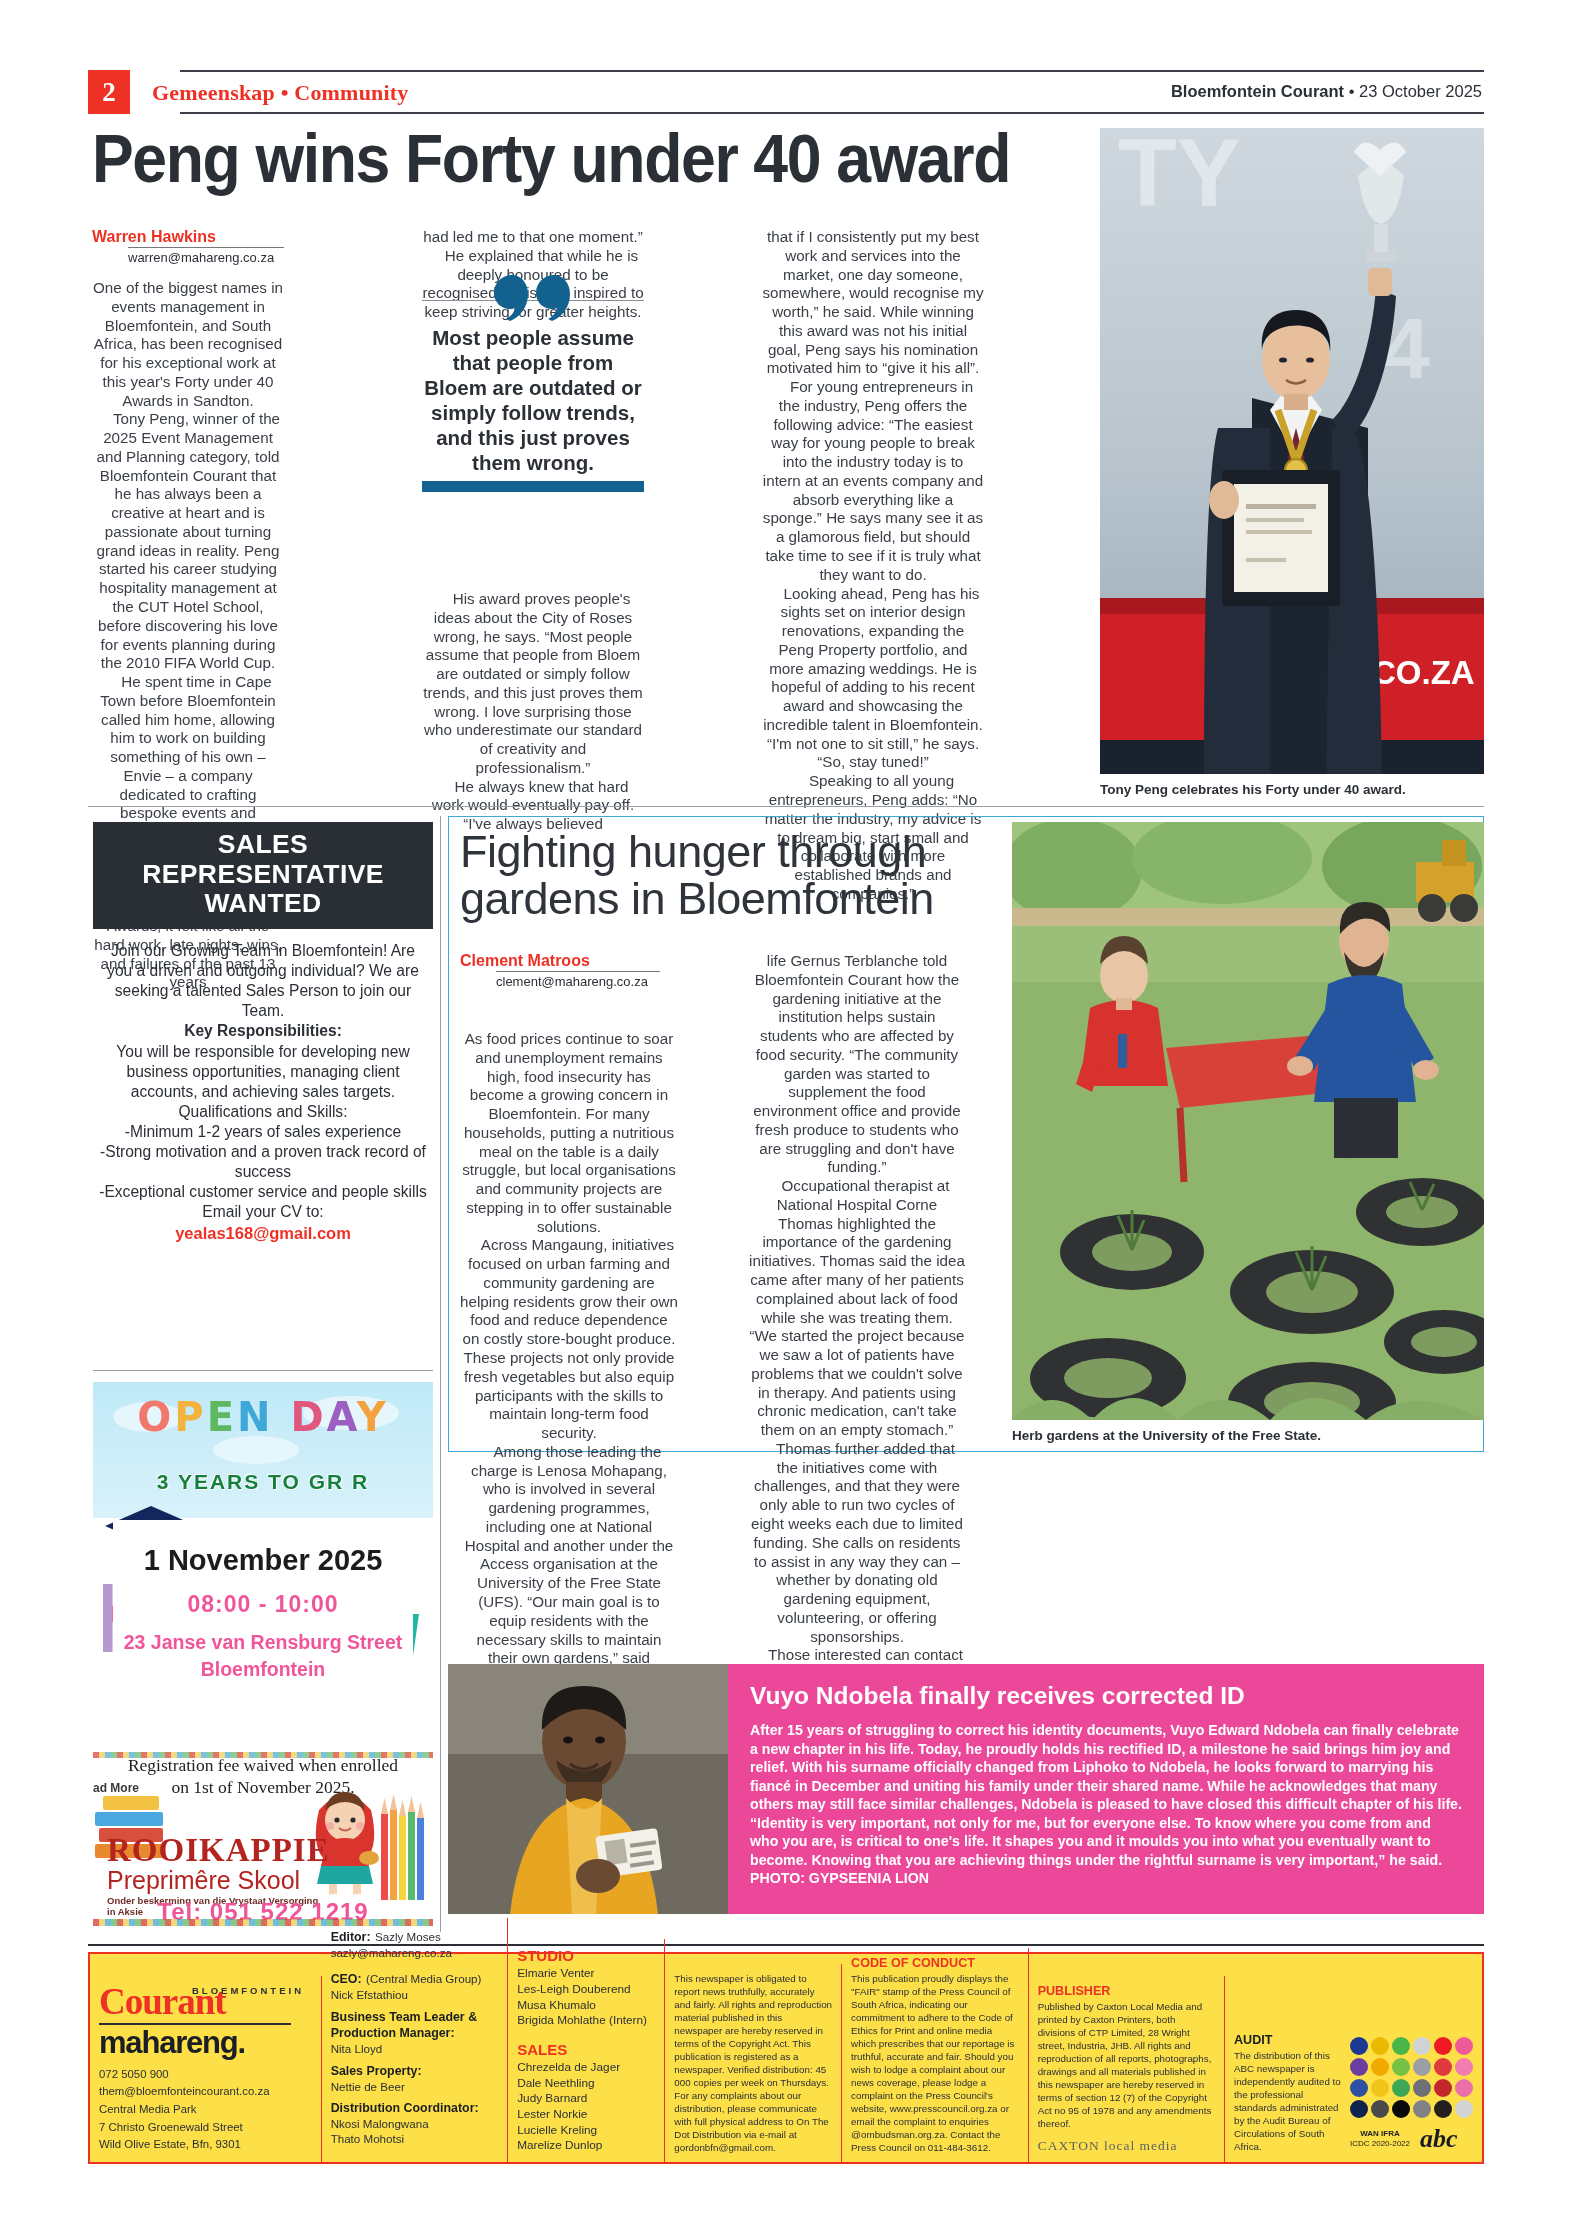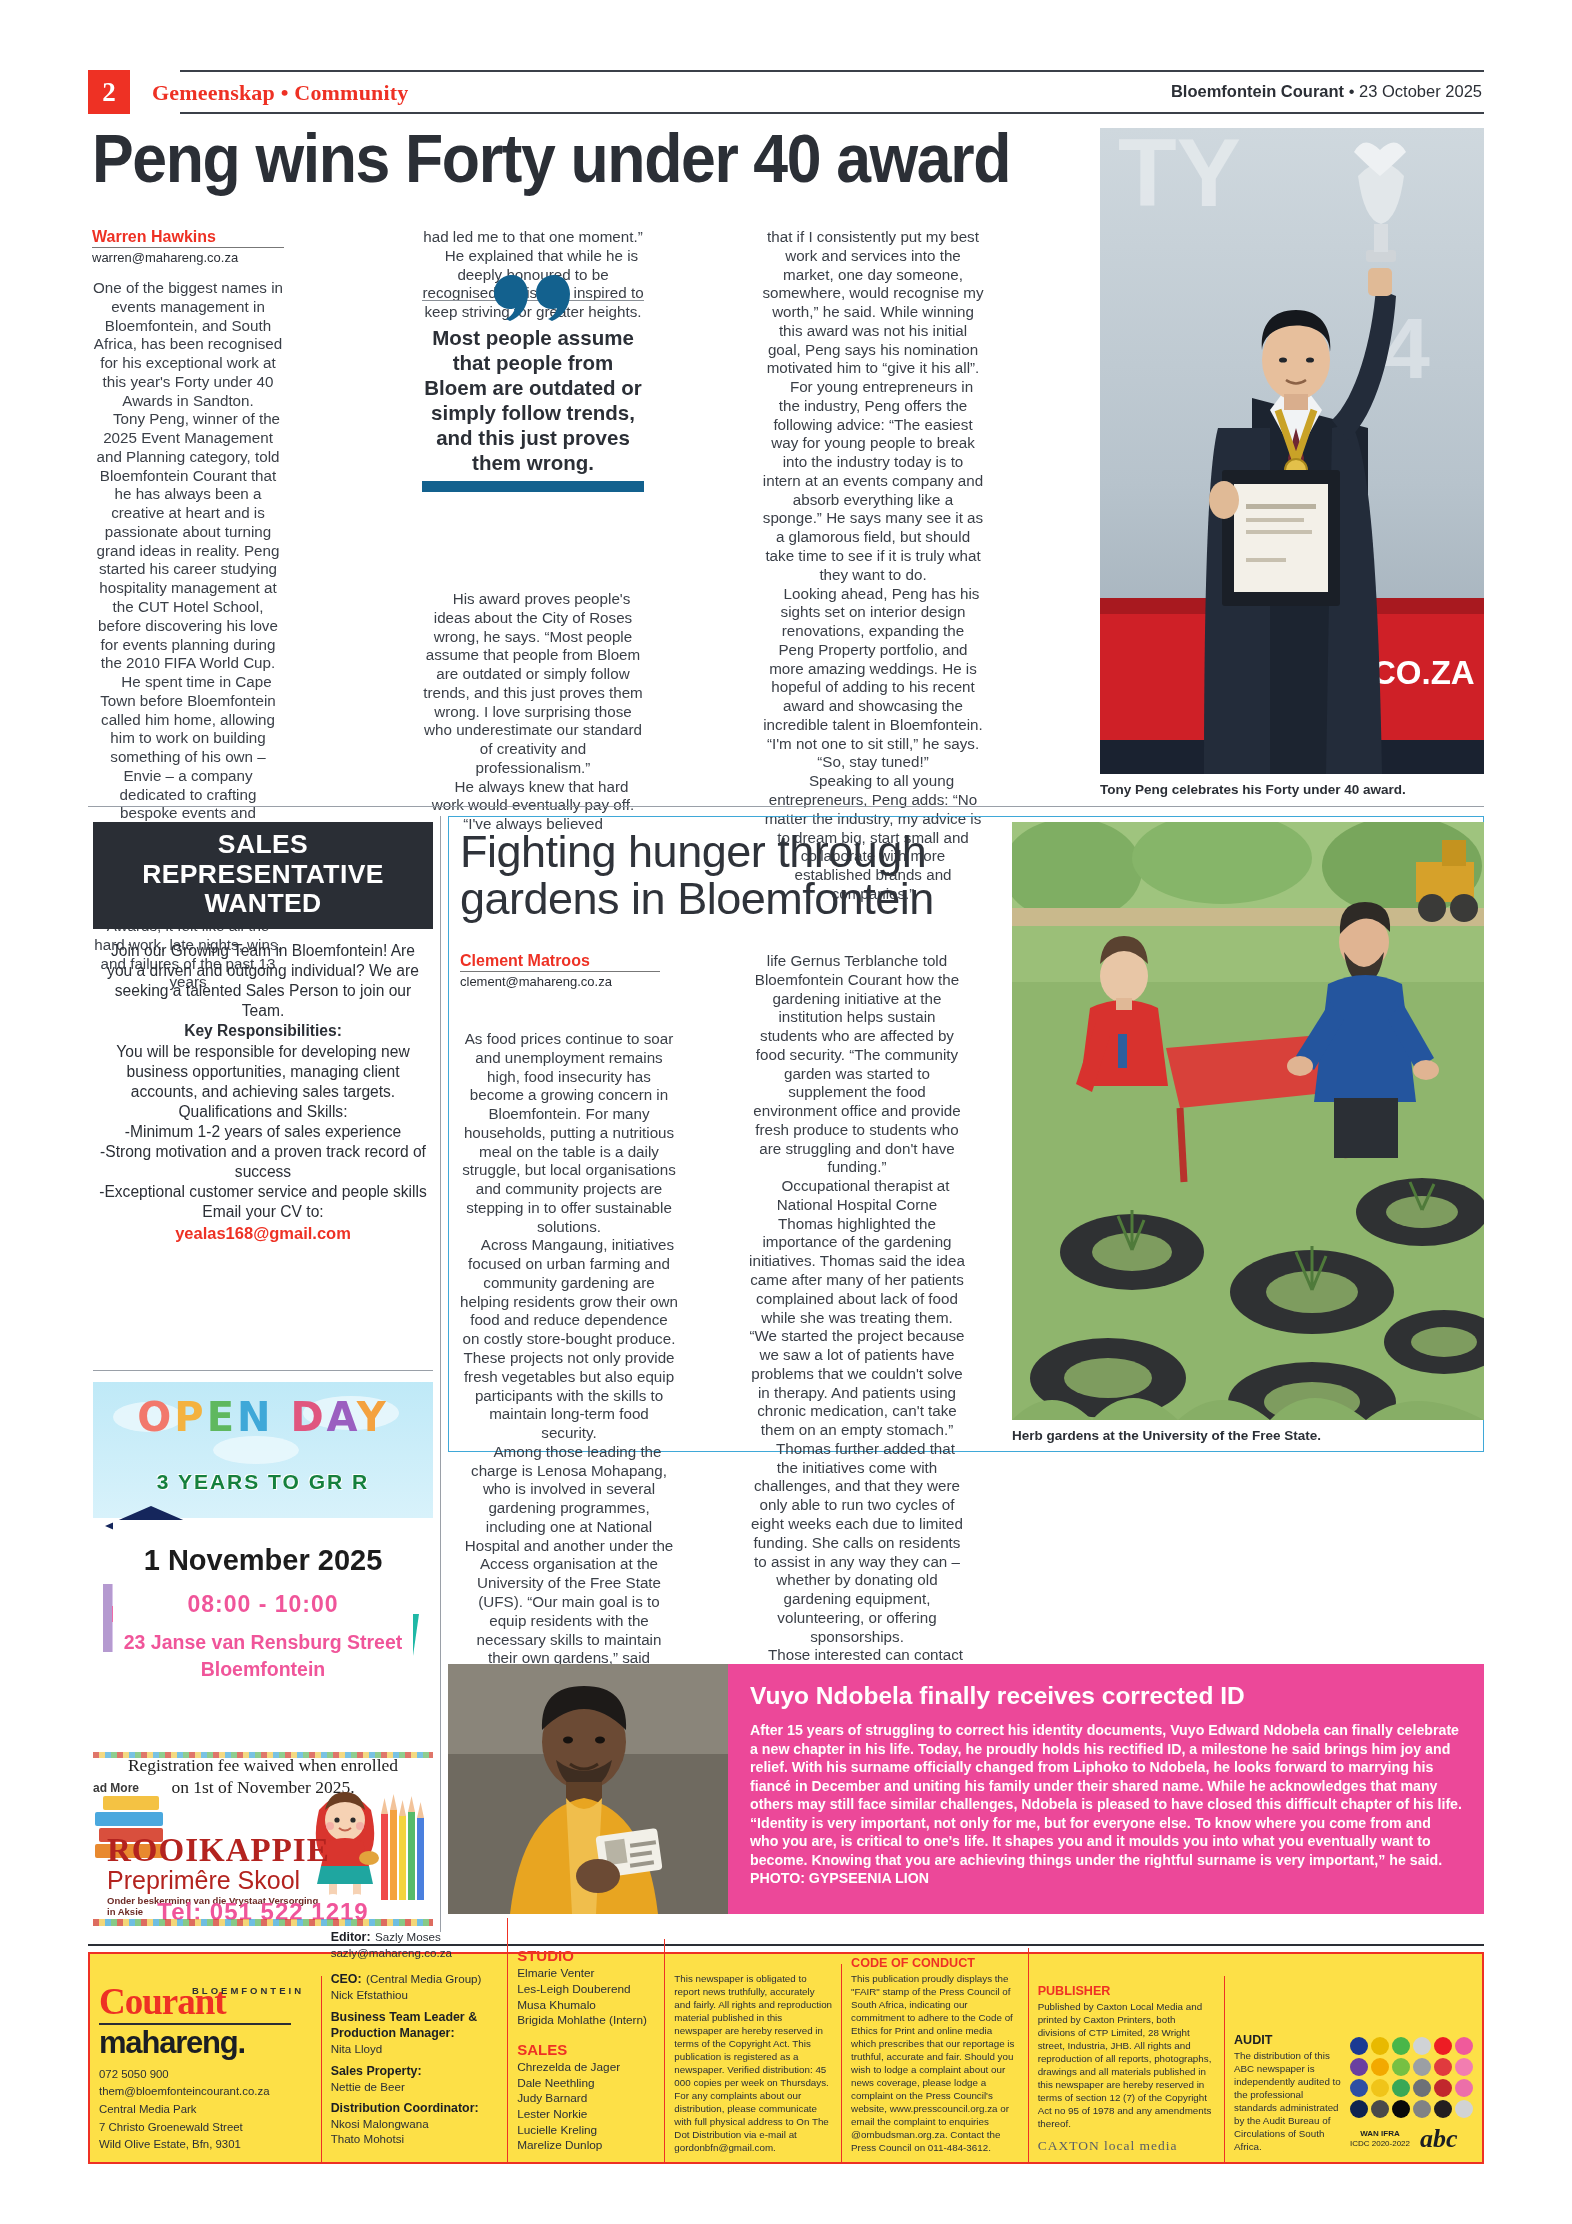--- a/index.html
+++ b/index.html
@@ -54,6 +54,7 @@
     font-size:13px; color:#2b2f36; padding-top:2px;
     border-top:1.5px solid #777; margin-top:1px;
     font-family:"Liberation Sans Narrow","Liberation Sans", sans-serif;
+    margin-left:36px;
   }
 
   .bodytext {

